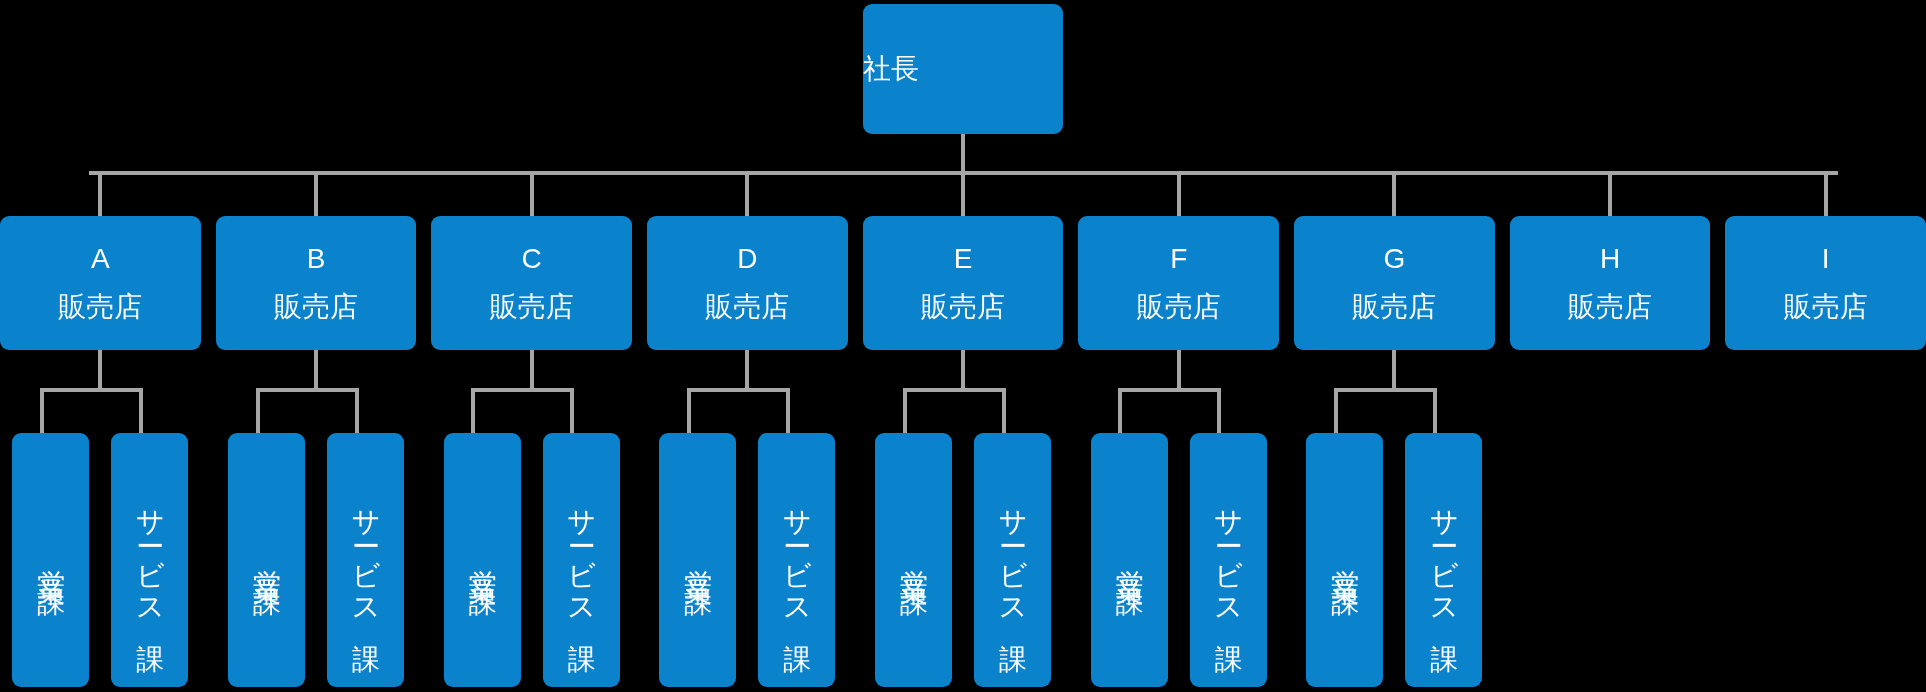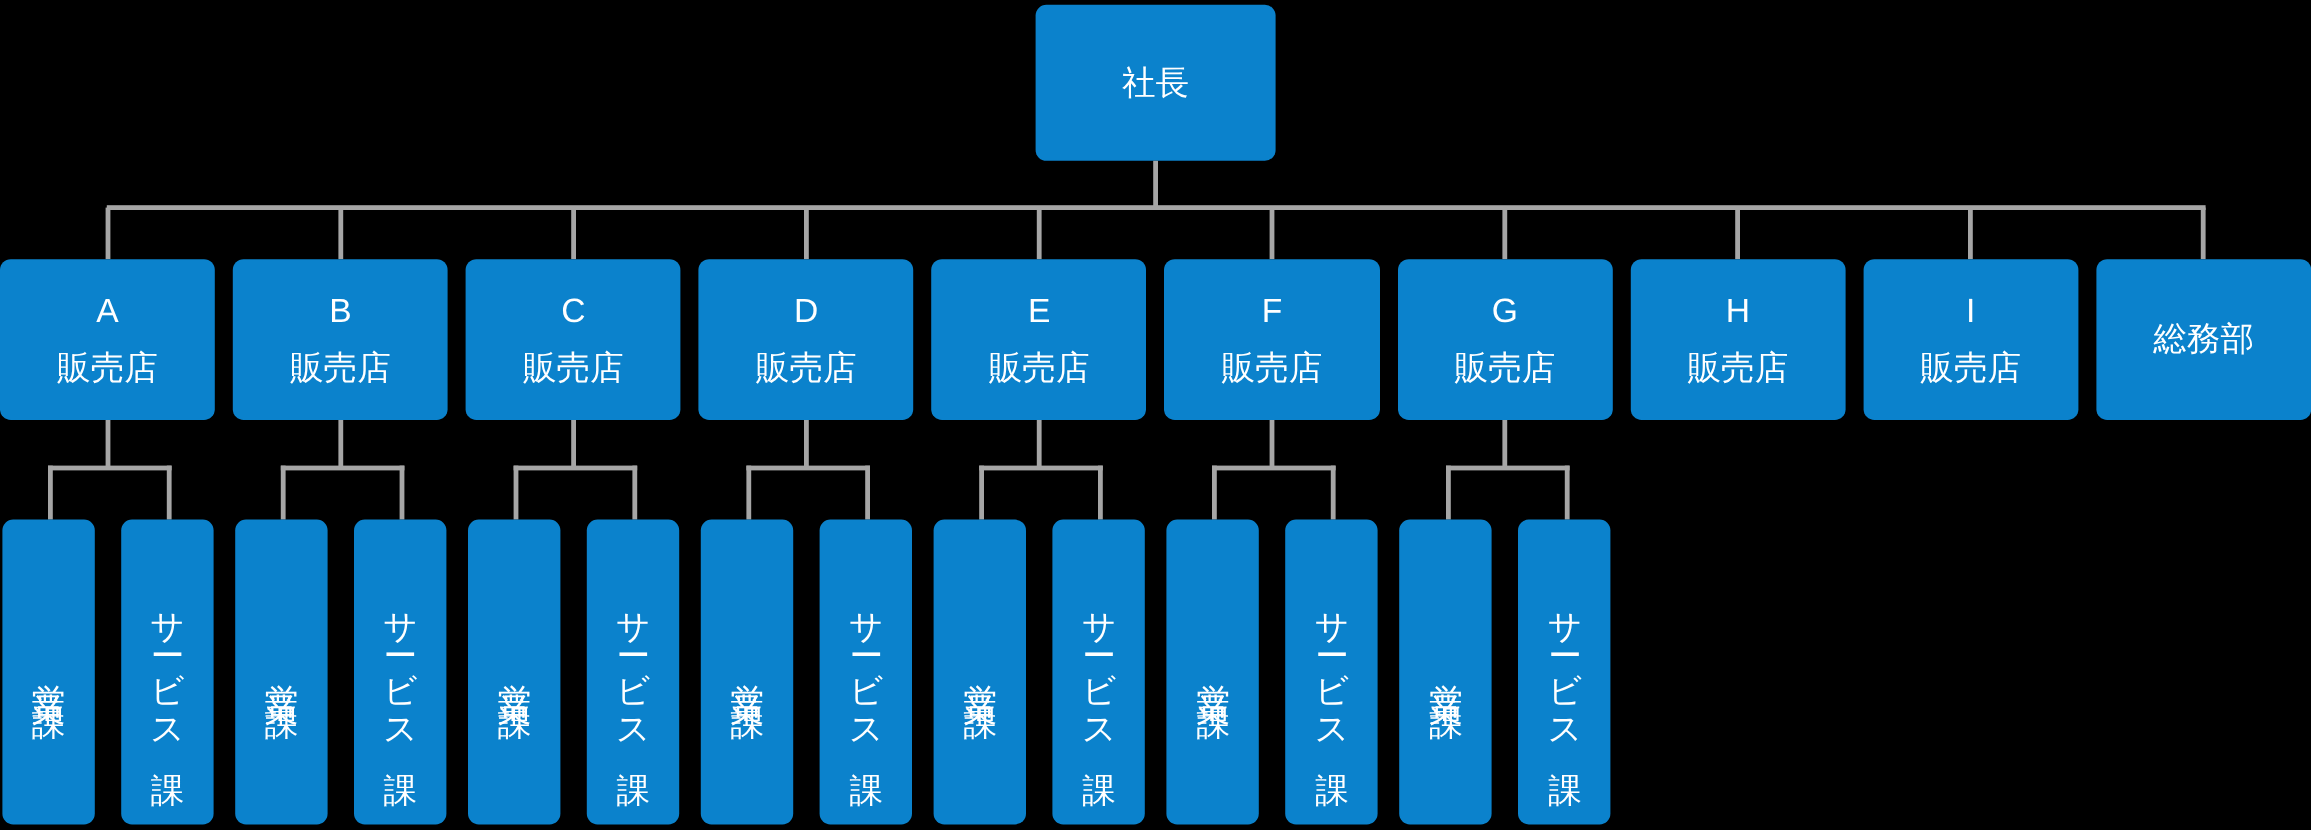--- a/index.html
+++ b/index.html
@@ -34,7 +34,6 @@
     height: 130px;
     display: flex;
     align-items: center;
-    justify-content: center;
     font-size: 28px;
   }
   .root-stub {

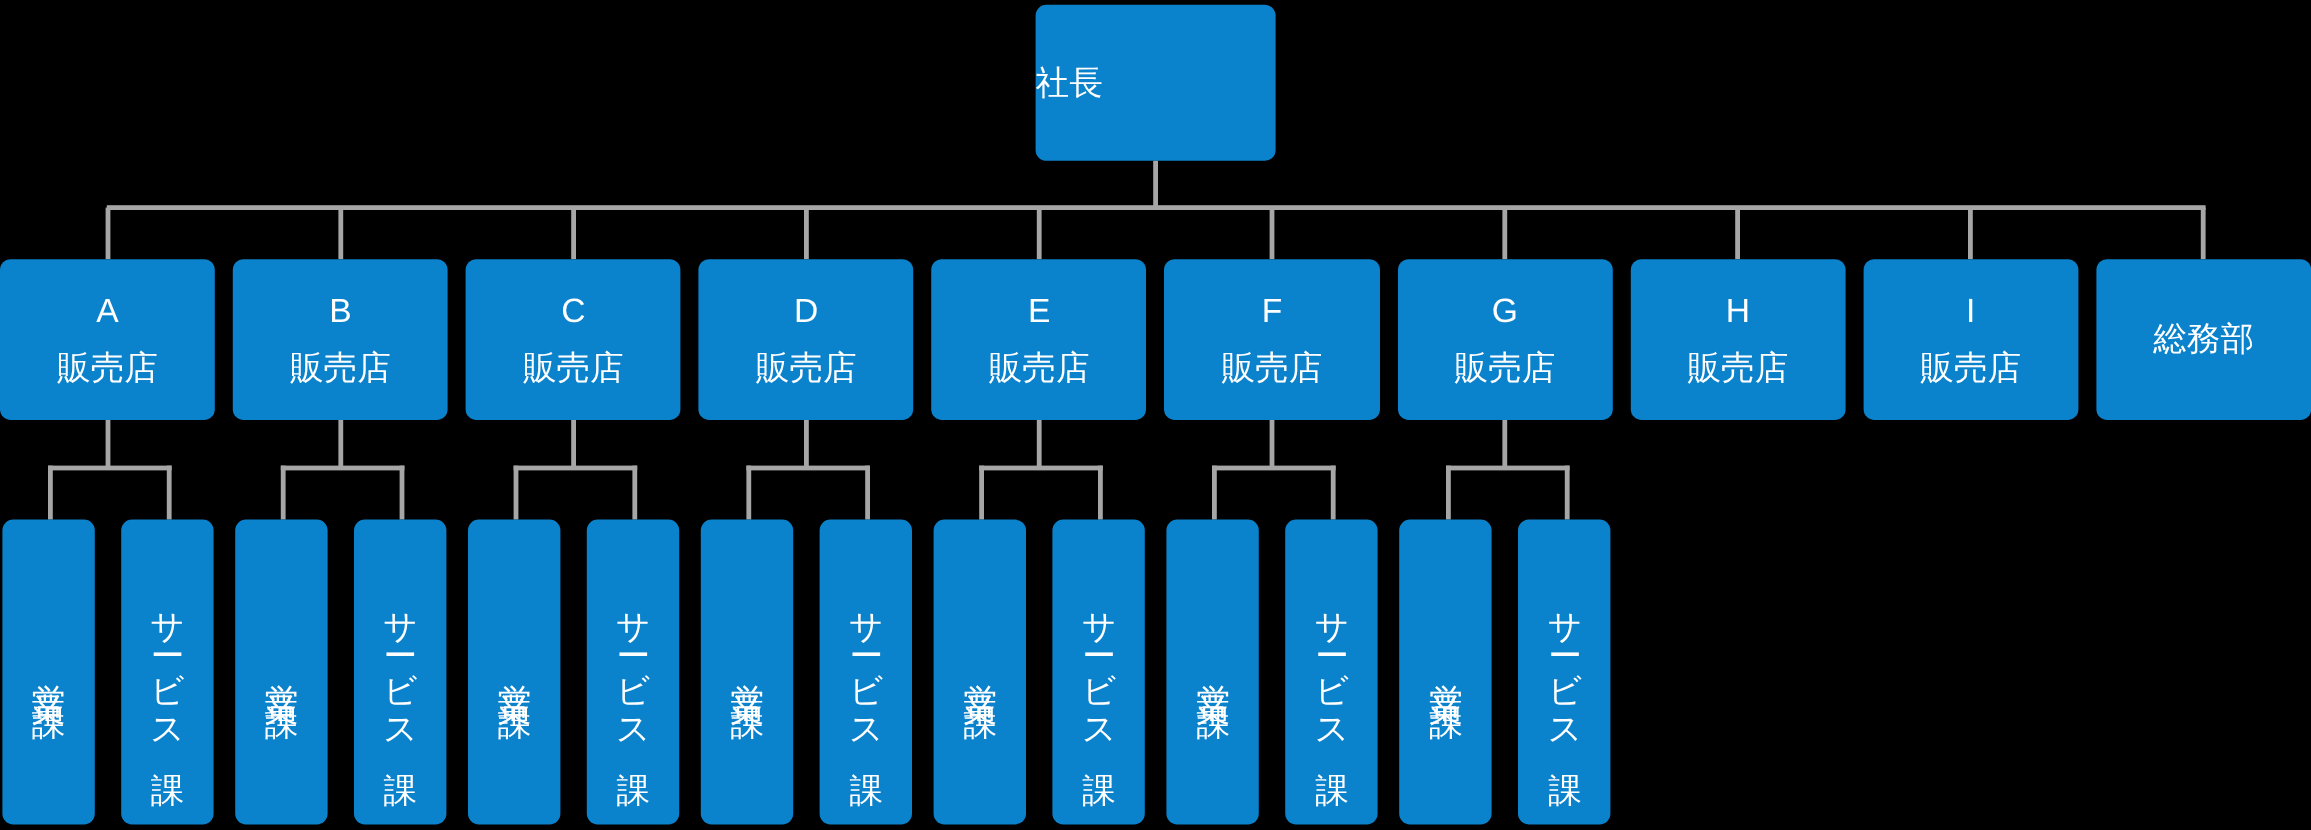--- a/index.html
+++ b/index.html
@@ -323,14 +323,6 @@
 
     </div>
 
-    <div class="column">
-      <div class="line col-stub"></div>
-      <div class="node dept-box">
-        <span class="dept-line1">総務部</span>
-
-      </div>
-
-    </div>
   </div>
 
 </div>

